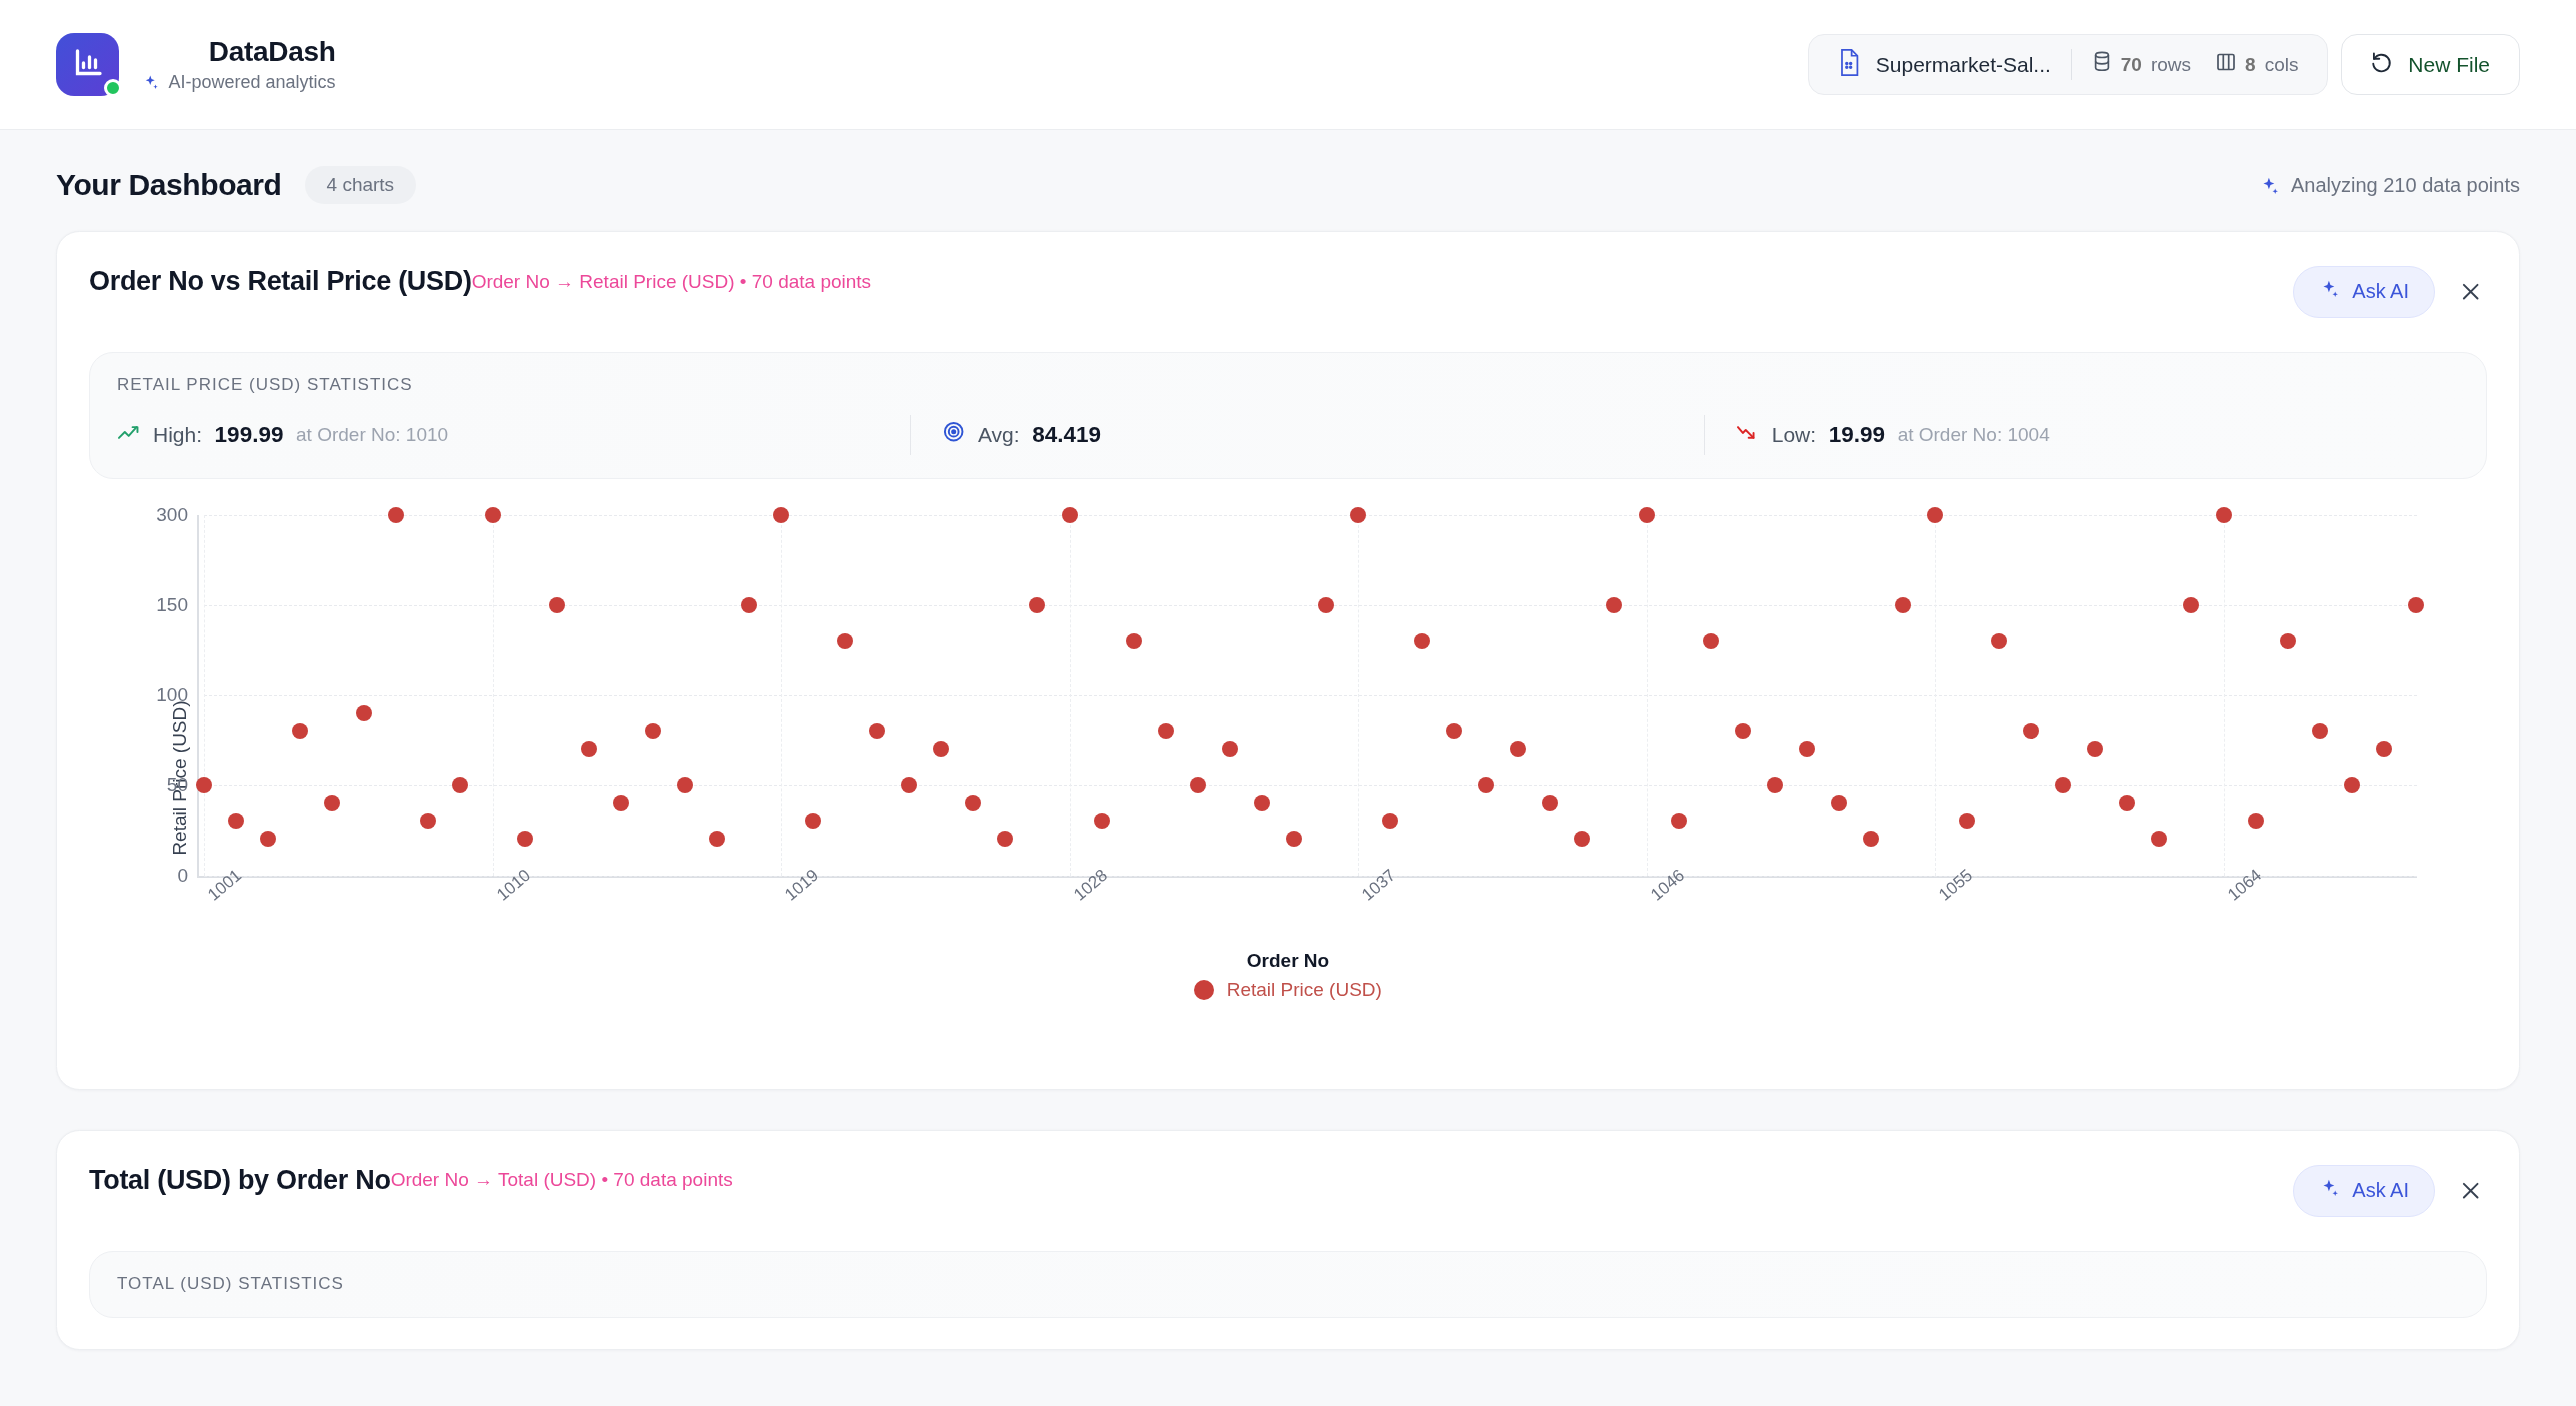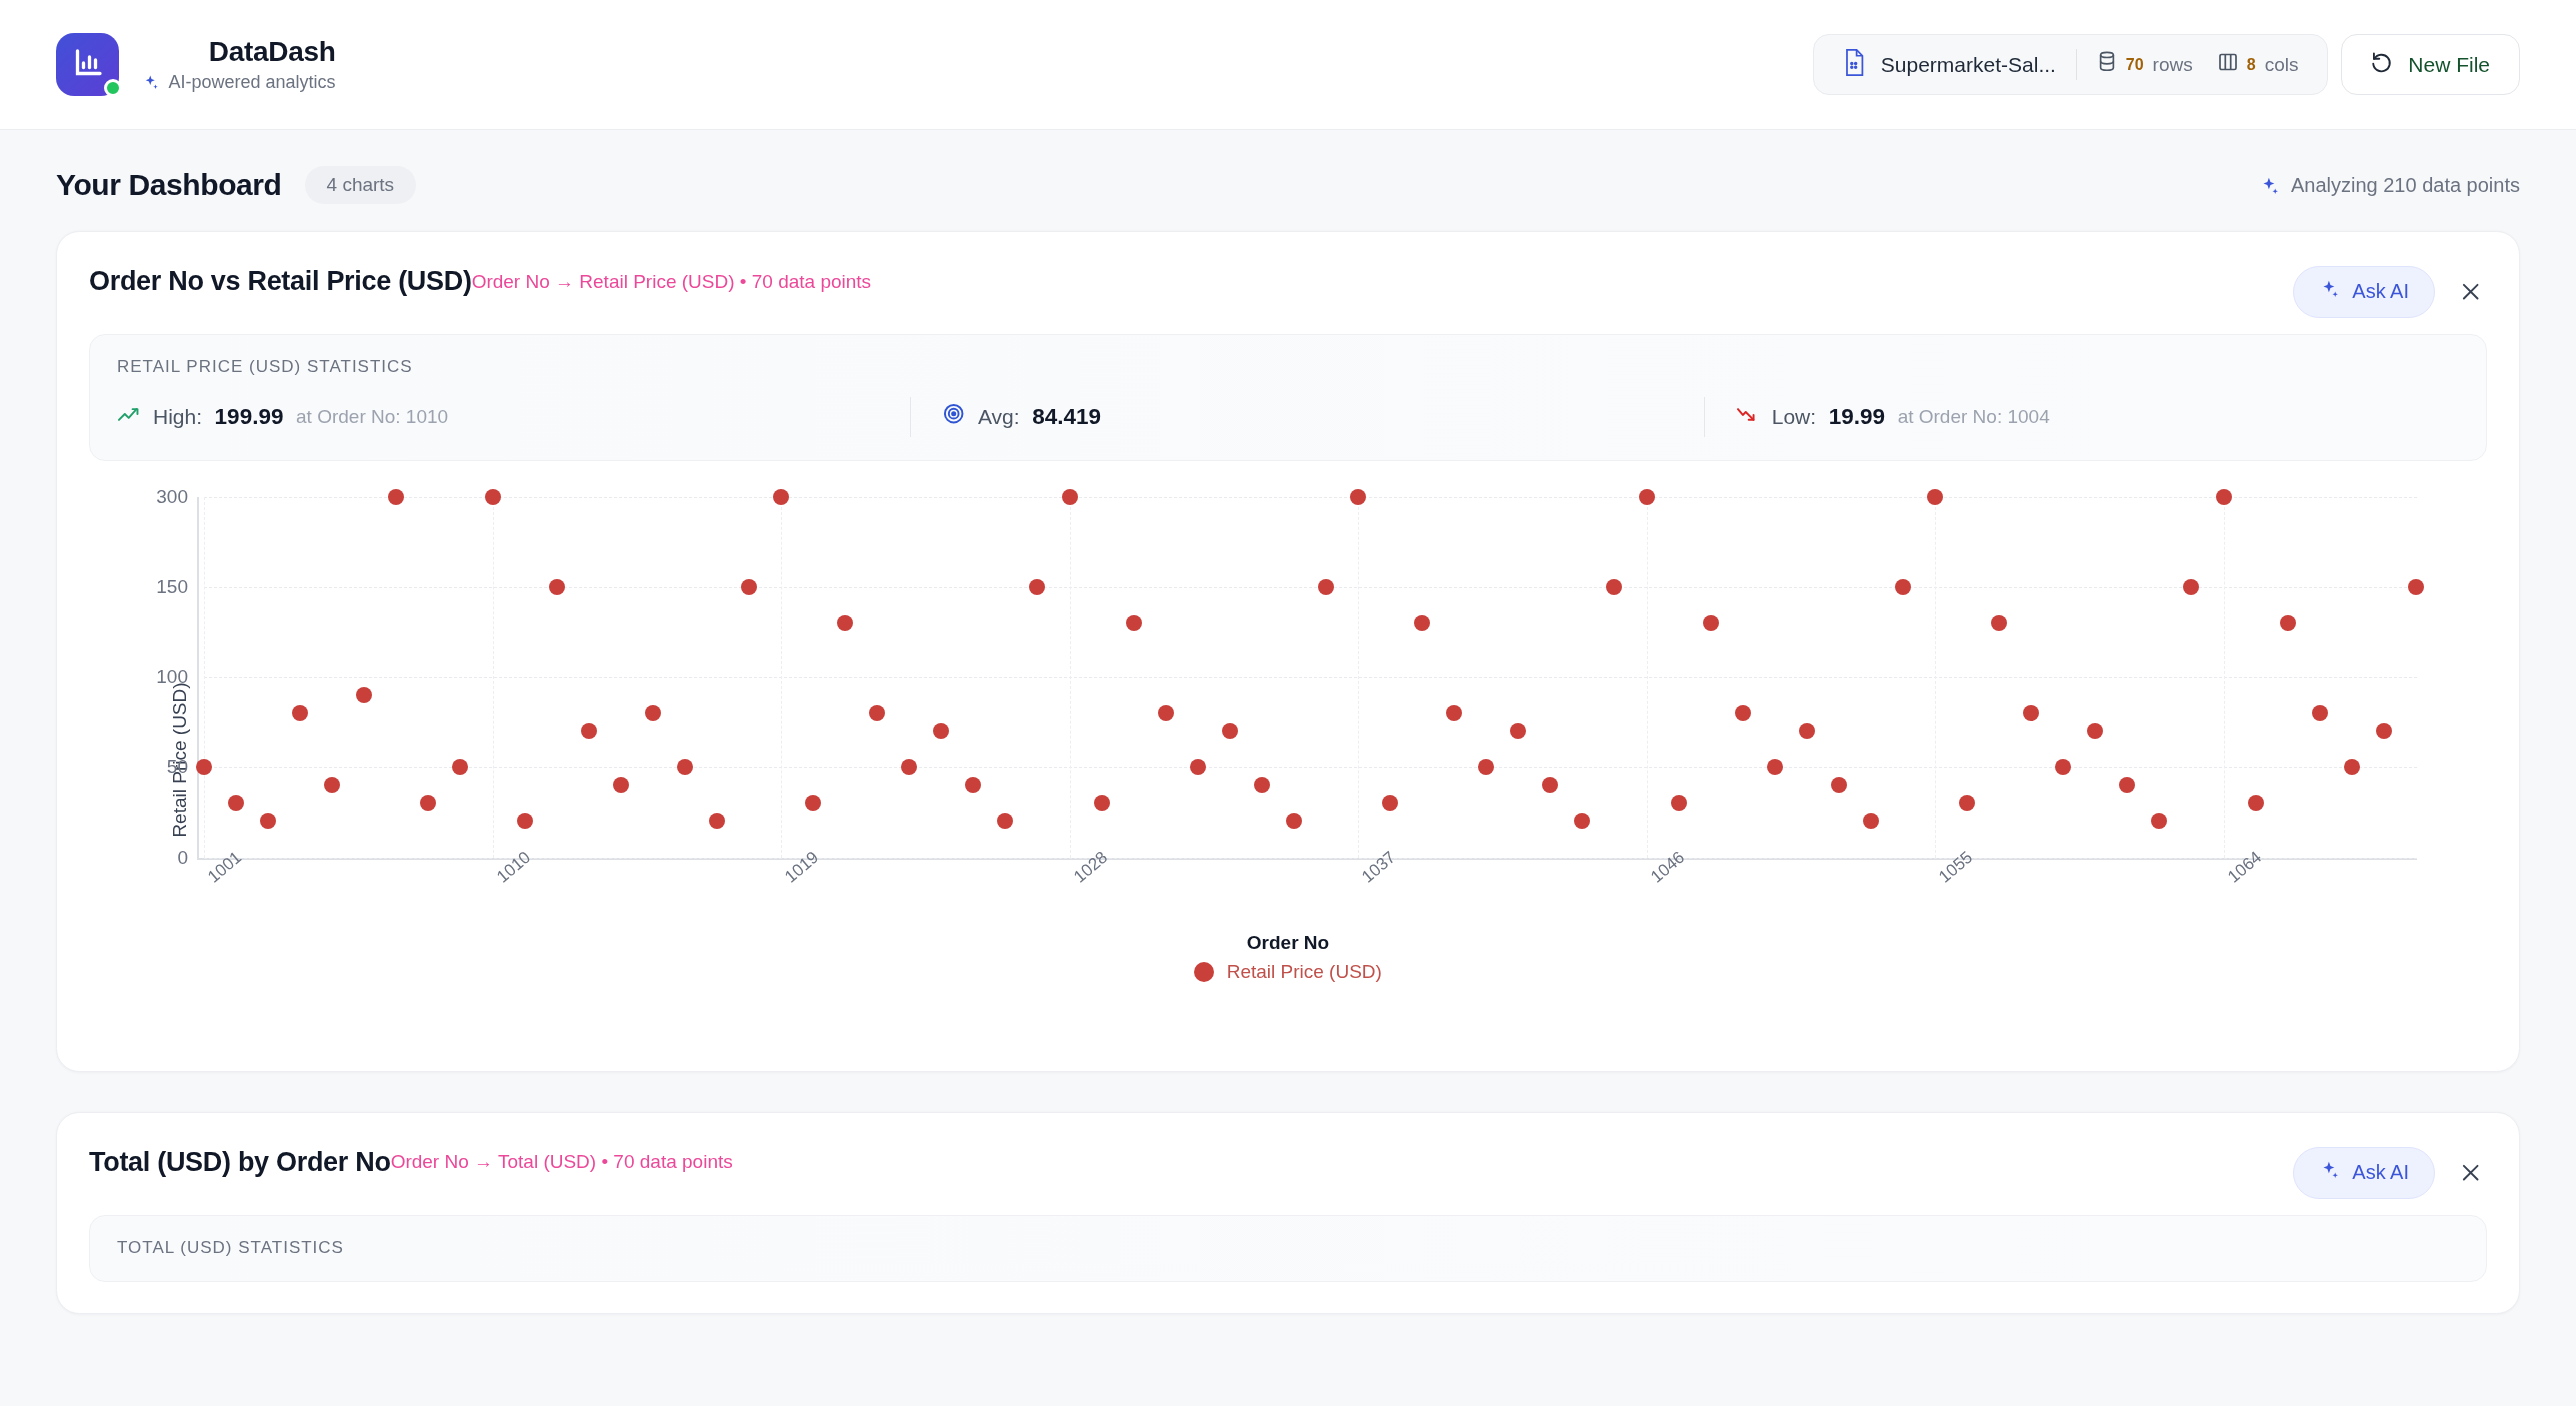--- a/index.html
+++ b/index.html
@@ -48,7 +48,7 @@
   .vsep { width: 0.9px; height: 31px; background: #dfe2e7; }
   .meta-group { display: flex; align-items: center; gap: 25px; }
   .meta { display: flex; align-items: center; gap: 9px; font-size: 19px; color: #6b7280; }
-  .meta b { color: #a16207; font-size: 16px; }
+  .meta b { color: #737373; font-size: 19px; }
   .newfile-btn {
     display: flex; align-items: center; gap: 13.5px;
     background: #ffffff; border: 0.9px solid #e3e6ea; border-radius: 16px;

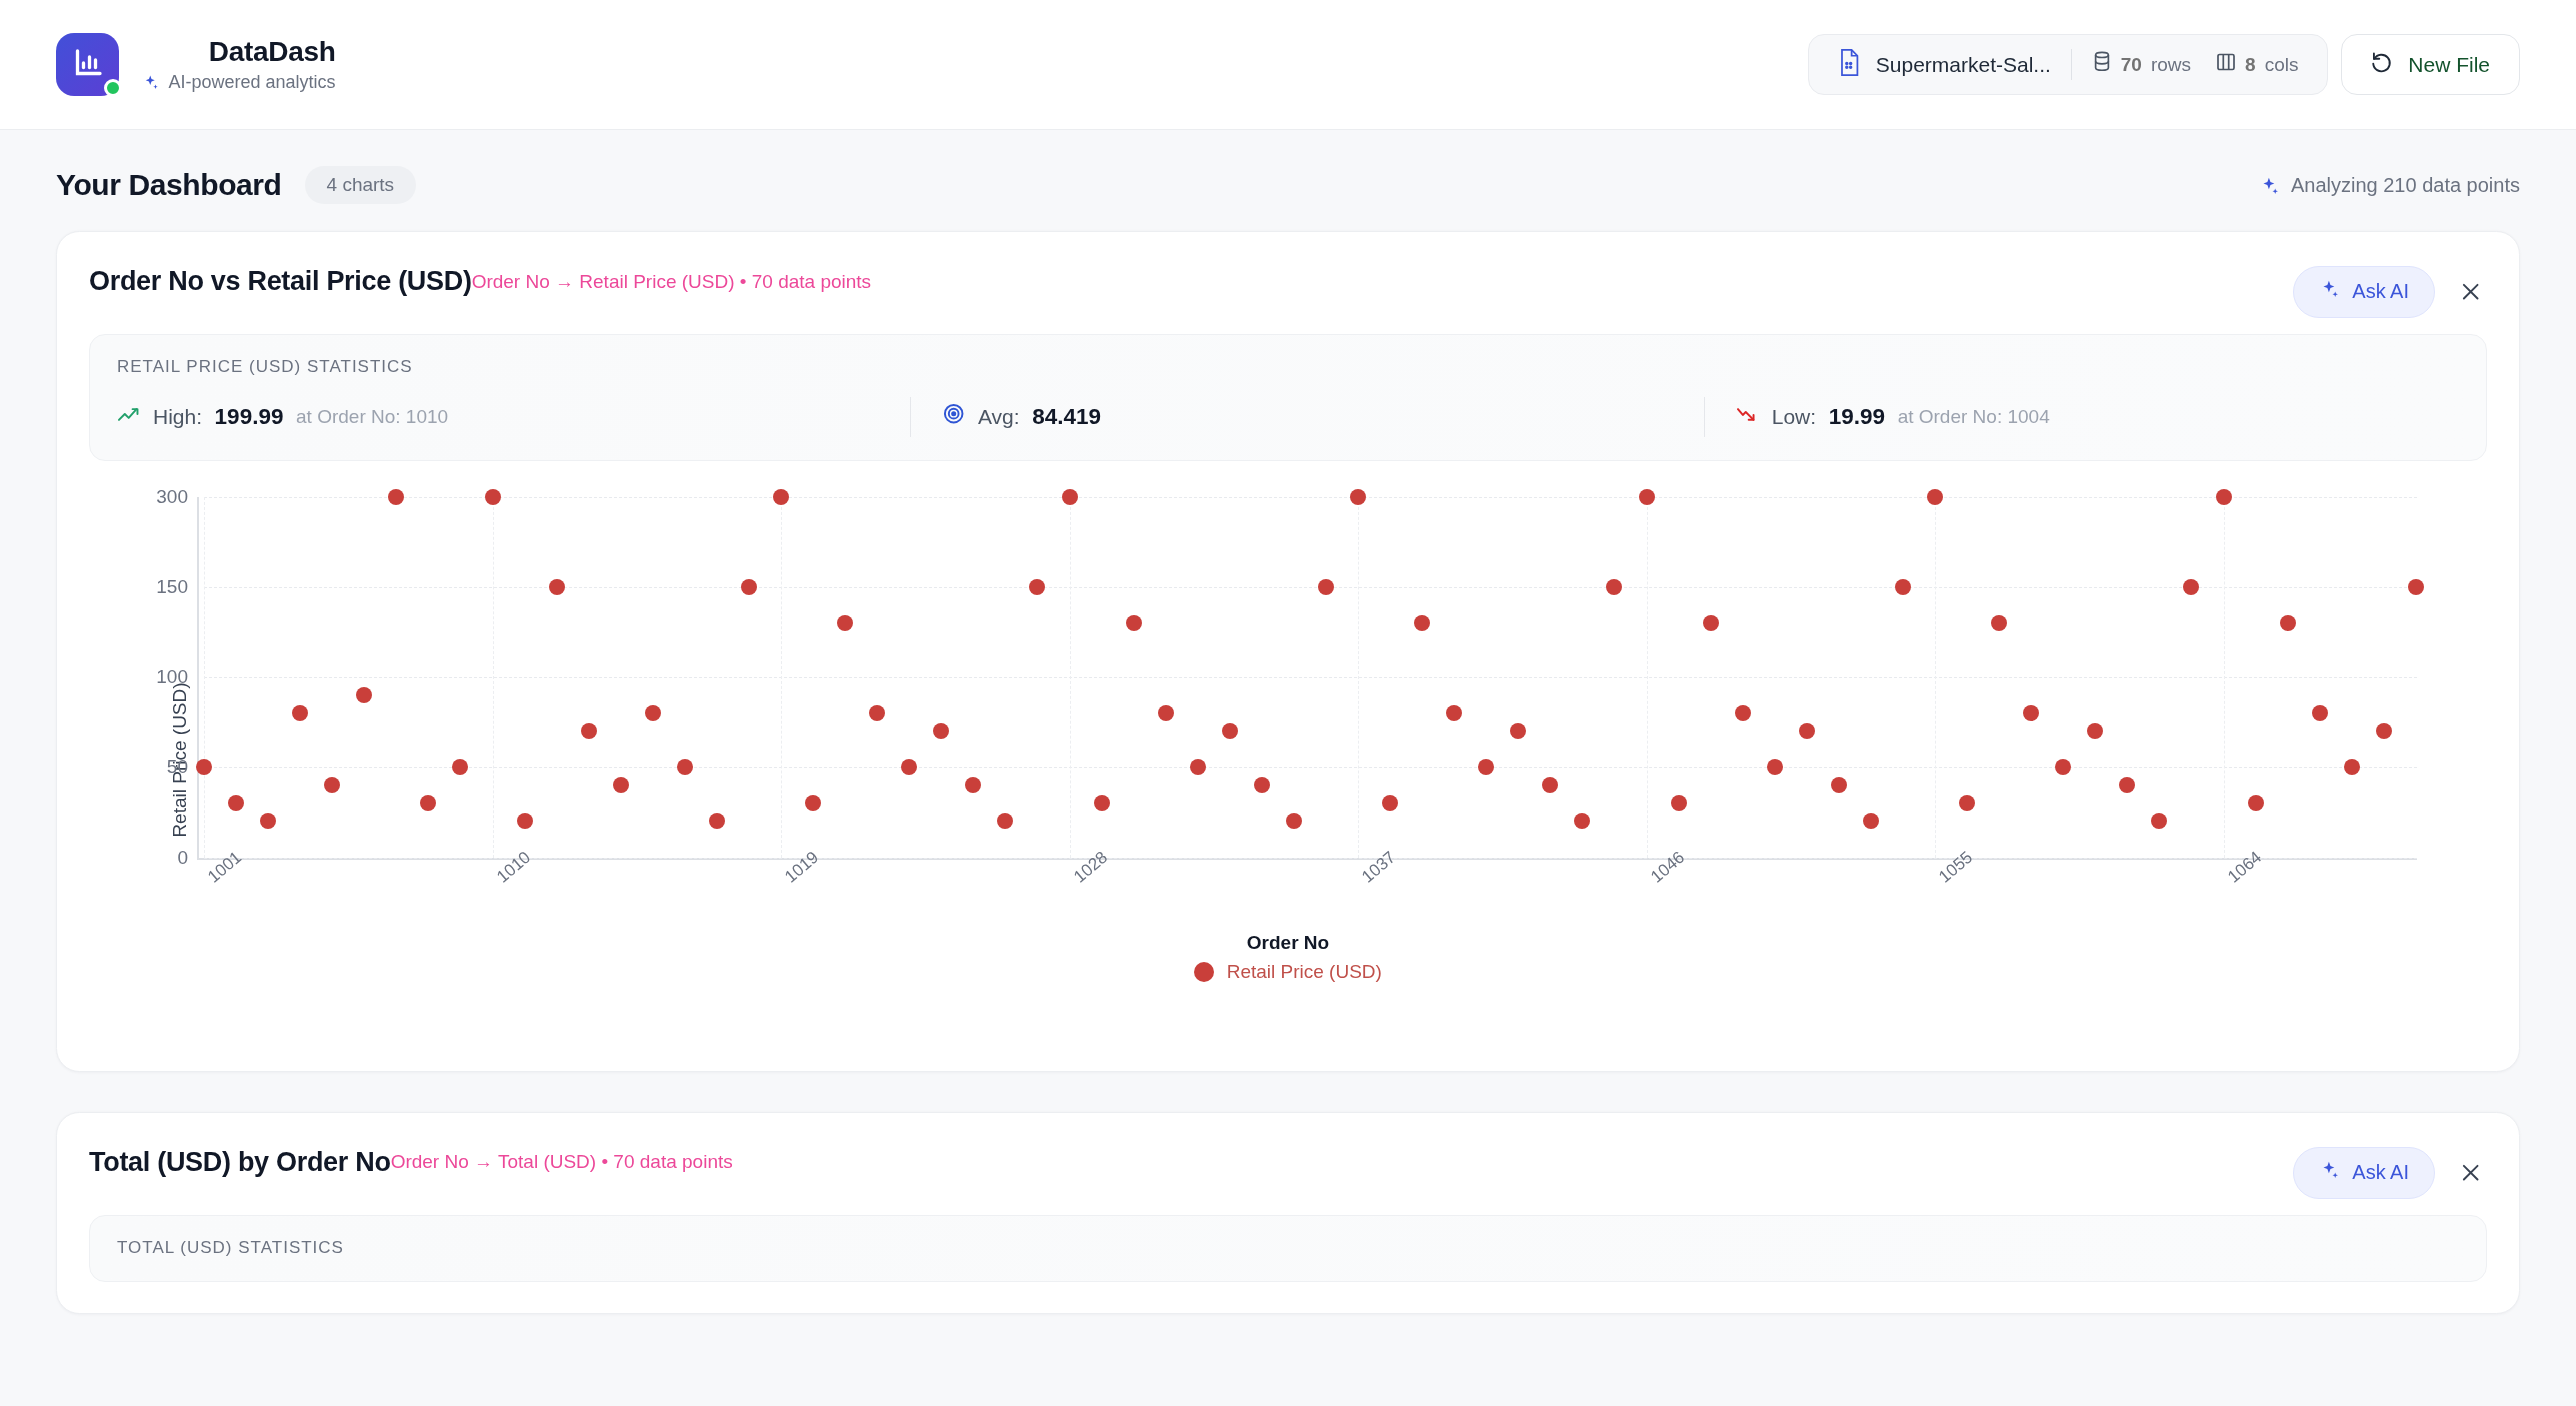--- a/index.html
+++ b/index.html
@@ -100,10 +100,10 @@
 
   
   .stats {
-    margin-top: 16px;
+    margin-top: 34px;
     background: linear-gradient(90deg, #f9fafb 0%, #fafbfc 100%);
     border: 0.9px solid #eef0f3;
-    border-radius: 16px;
+    border-radius: 24px;
     padding: 21.6px 27px 23.4px 27px;
   }
   .stats-label {

